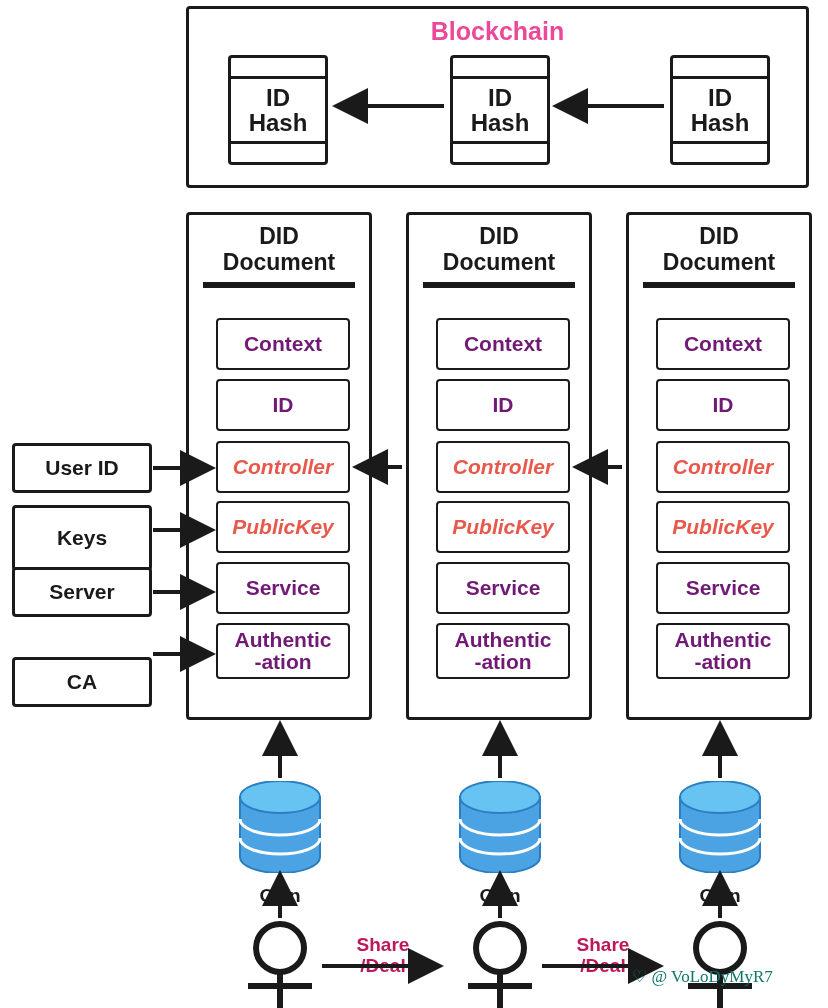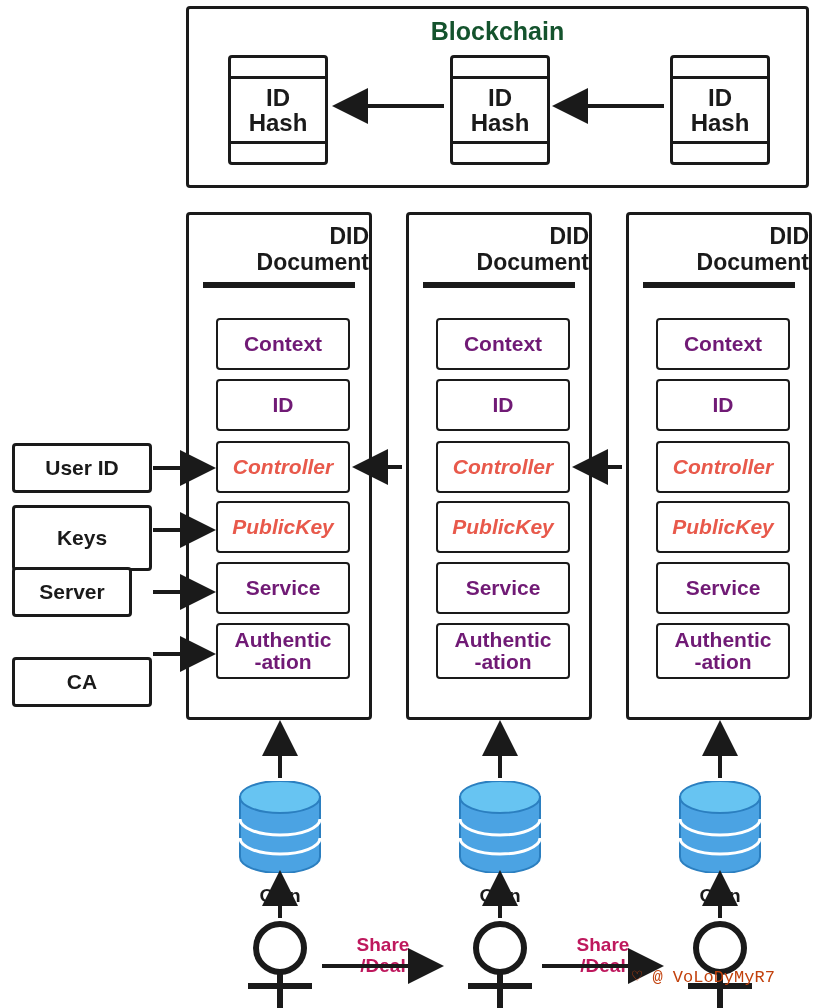--- a/index.html
+++ b/index.html
@@ -15,7 +15,7 @@
     border:3px solid #1a1a1a;border-radius:4px;background:#fff;
   }
   .blockchain-title{
-    font-size:25px;font-weight:bold;color:#14532d;text-align:center;
+    font-size:25px;font-weight:bold;color:#ec4899;text-align:center;
   }
   .idhash{
     border:3px solid #1a1a1a;border-radius:4px;background:#fff;

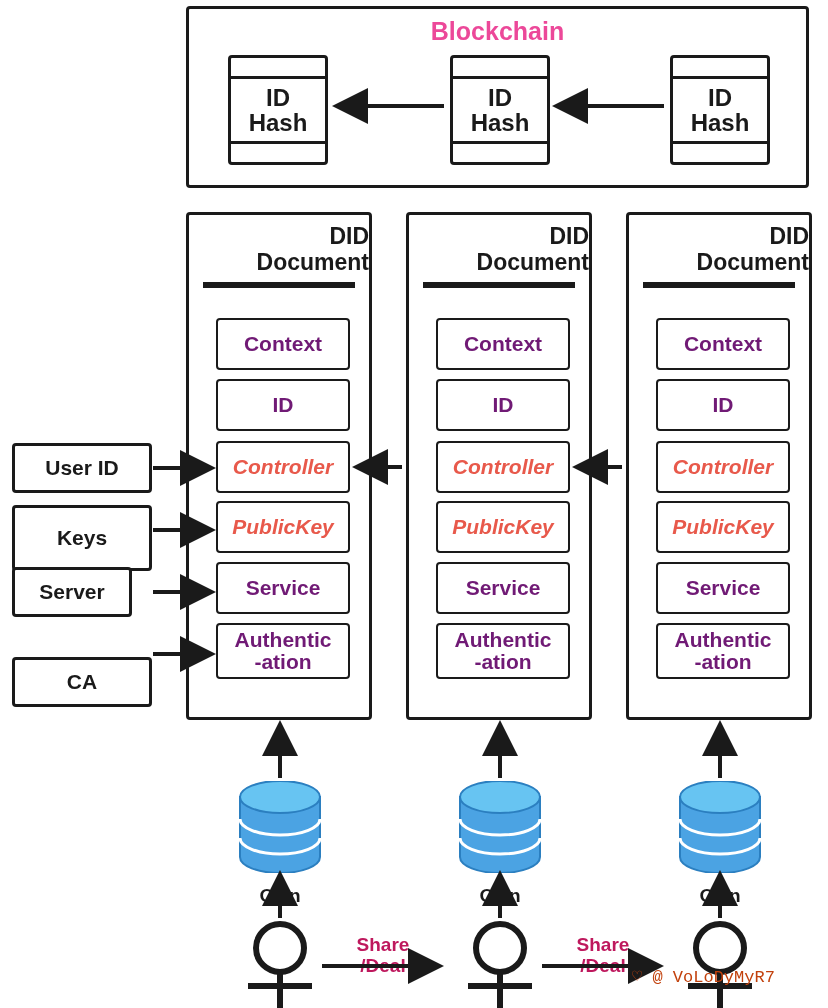--- a/index.html
+++ b/index.html
@@ -31,7 +31,7 @@
     border:3px solid #1a1a1a;border-radius:4px;background:#fff;
   }
   .did-title{
-    font-size:23px;font-weight:bold;text-align:right;line-height:1.15;color:#1a1a1a;
+    font-size:23px;font-weight:bold;text-align:center;line-height:1.15;color:#1a1a1a;
     padding-top:8px;
   }
   .did-sep{

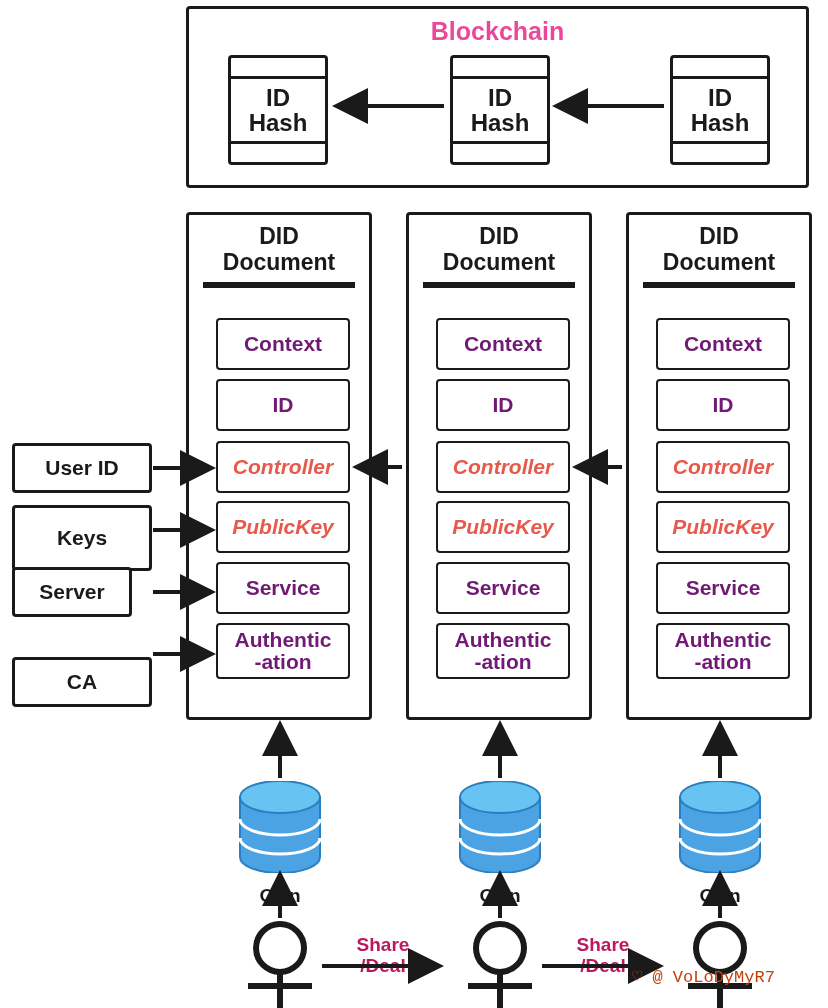--- a/index.html
+++ b/index.html
@@ -154,7 +154,7 @@
 
 <div class="abs leftbox" style="left:12px;top:443px;width:140px;height:50px;">User ID</div>
 <div class="abs leftbox" style="left:12px;top:505px;width:140px;height:66px;">Keys</div>
-<div class="abs leftbox" style="left:12px;top:567px;width:120px;height:50px;">Server</div>
+<div class="abs leftbox" style="left:12px;top:567px;width:140px;height:50px;">Server</div>
 <div class="abs leftbox" style="left:12px;top:629px;width:140px;height:50px;margin-top:28px;">CA</div>
 
 <div class="abs" style="left:236px;top:781px;width:88px;height:92px;">

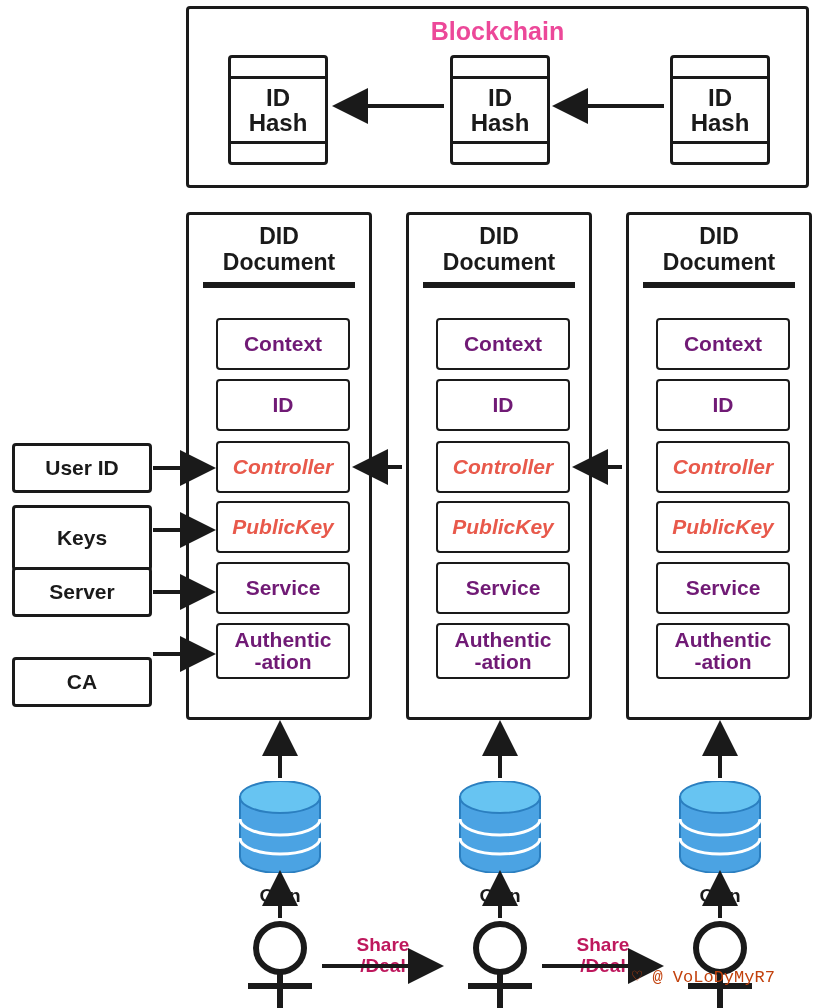--- a/index.html
+++ b/index.html
@@ -57,8 +57,8 @@
   }
   svg.arrows{position:absolute;left:0;top:0;width:828px;height:1008px;pointer-events:none;}
   .wm{
-    position:absolute;font-size:17px;color:#c2410c;
-    font-family:Liberation Mono, monospace;
+    position:absolute;font-size:17px;color:#0f766e;
+    font-family:Liberation Serif, serif;
   }
 </style>
 </head>

